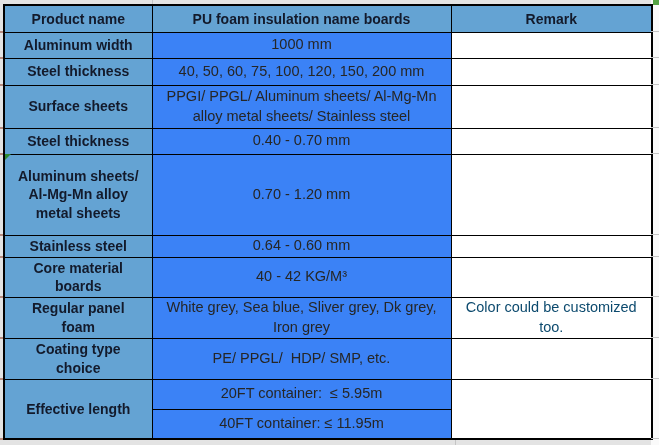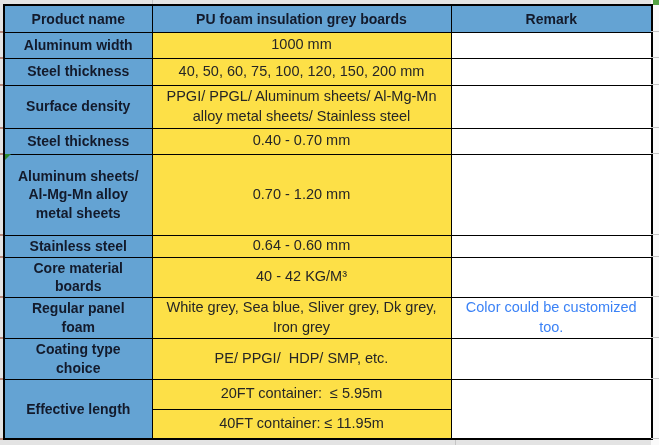--- a/index.html
+++ b/index.html
@@ -51,7 +51,7 @@
     <tbody>
         <tr style="height:27px">
       <th class="hdr">Product name</th>
-      <th class="hdr">PU foam insulation grey boards</th>
+      <th class="hdr">PU foam insulation name boards</th>
       <th class="hdr">Remark</th>
     </tr>
     <tr style="height:26px">

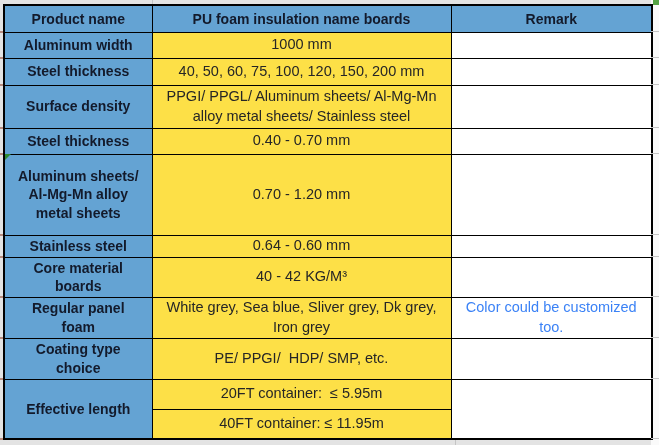--- a/index.html
+++ b/index.html
@@ -19,7 +19,7 @@
 
   .hdr  { background: #64a3d3; color: #131a2b; font-weight: bold;
           font-size: 14px; line-height: 1.3; }
-  .val  { background: #fde047; color: #262626; font-size: 14.5px;
+  .val  { background: #3b82f6; color: #262626; font-size: 14.5px;
           line-height: 1.35; white-space: pre-wrap; }
   .rmk  { background: #ffffff; color: #3b82f6; font-size: 14.5px;
           line-height: 1.35; }

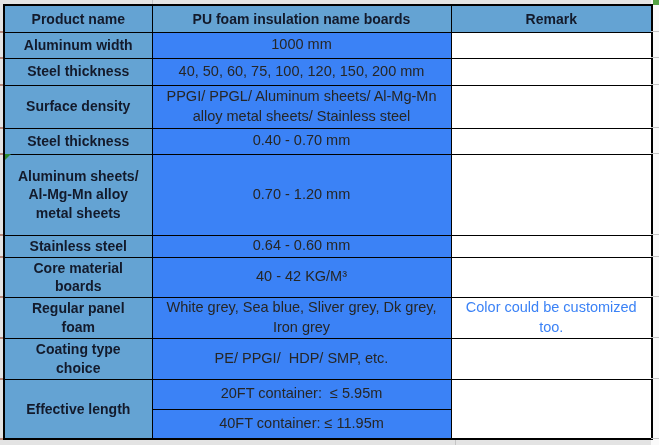--- a/index.html
+++ b/index.html
@@ -65,7 +65,7 @@
       <td class="rmk"></td>
     </tr>
     <tr style="height:43px">
-      <td class="hdr">Surface density</td>
+      <td class="hdr">Surface sheets</td>
       <td class="val">PPGI/ PPGL/ Aluminum sheets/ Al-Mg-Mn alloy metal sheets/ Stainless steel</td>
       <td class="rmk"></td>
     </tr>

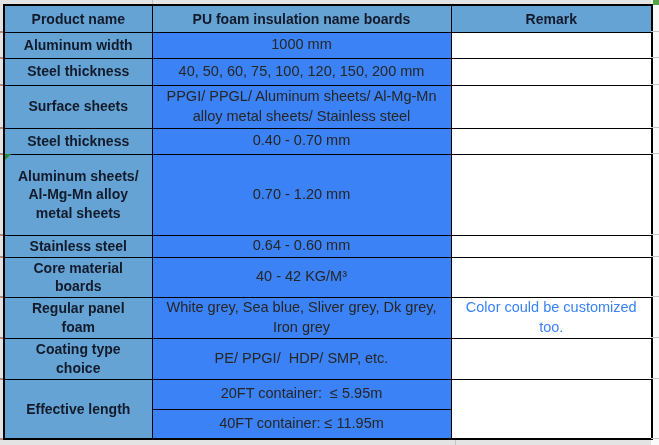--- a/index.html
+++ b/index.html
@@ -21,7 +21,7 @@
           font-size: 14px; line-height: 1.3; }
   .val  { background: #3b82f6; color: #262626; font-size: 14.5px;
           line-height: 1.35; white-space: pre-wrap; }
-  .rmk  { background: #ffffff; color: #3b82f6; font-size: 14.5px;
+  .rmk  { background: #ffffff; color: #0c4a6e; font-size: 14.5px;
           line-height: 1.35; }
 
   

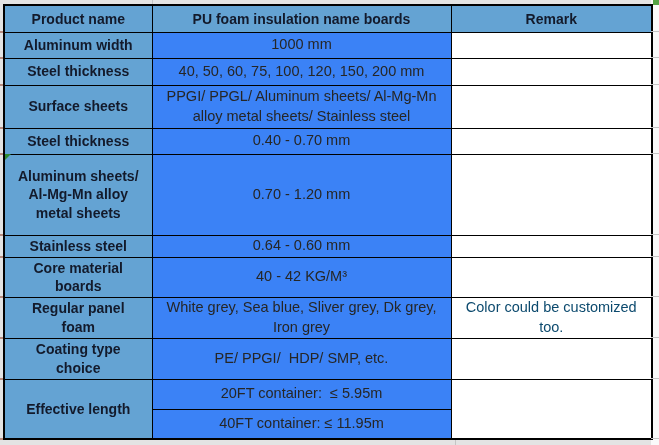--- a/index.html
+++ b/index.html
@@ -96,7 +96,7 @@
     </tr>
     <tr style="height:41px">
       <td class="hdr">Coating type choice</td>
-      <td class="val">PE/ PPGI/  HDP/ SMP, etc.</td>
+      <td class="val">PE/ PPGL/  HDP/ SMP, etc.</td>
       <td class="rmk"></td>
     </tr>
     <tr style="height:30px">

